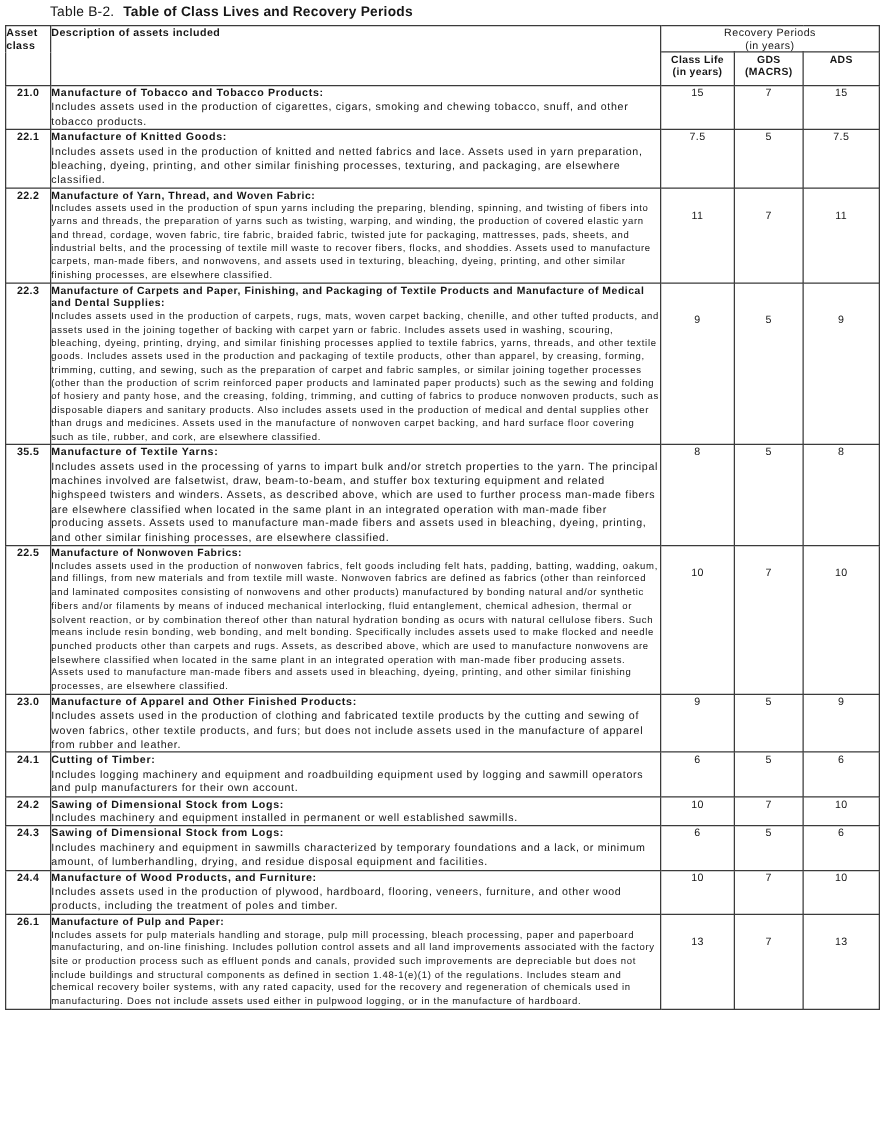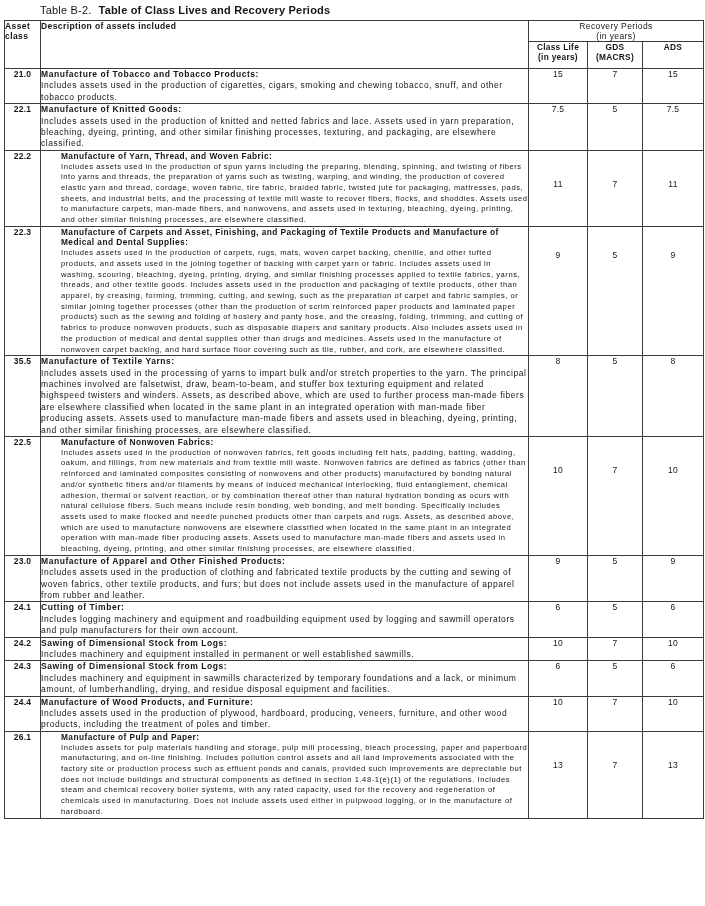--- a/index.html
+++ b/index.html
@@ -102,7 +102,6 @@
     font-size: 7.6px;
     letter-spacing: 0.55px;
     line-height: 10.7px;
-    padding-left: 20px;
   }
   tr.dense td.desc .row-title { font-size: 8.3px; letter-spacing: 0.45px; }
   tr.dense td.val { padding-top: 28px; }

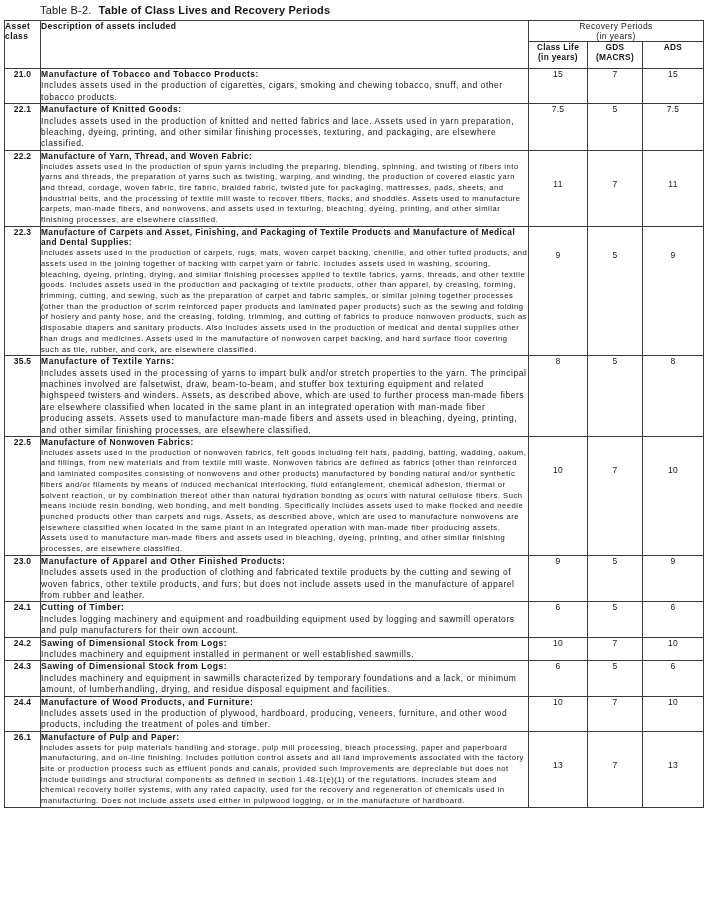--- a/index.html
+++ b/index.html
@@ -104,7 +104,7 @@
     line-height: 10.7px;
   }
   tr.dense td.desc .row-title { font-size: 8.3px; letter-spacing: 0.45px; }
-  tr.dense td.val { padding-top: 28px; }
+  tr.dense td.val { padding-top: 16px; }
   tr.t2 td.val { padding-top: 23px; }
 </style>
 </head>

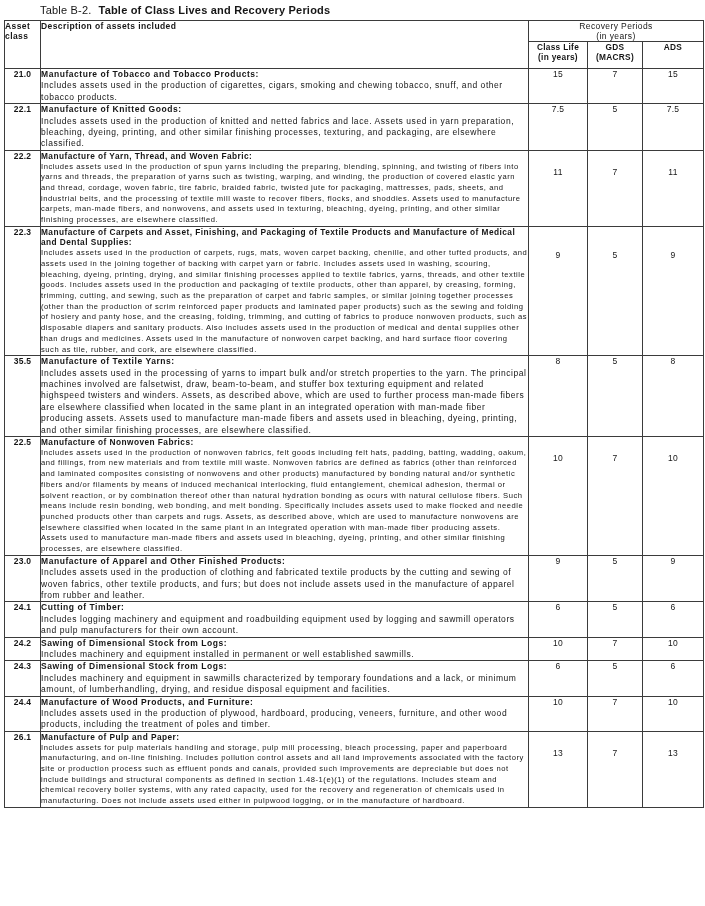--- a/index.html
+++ b/index.html
@@ -174,7 +174,7 @@
         <tr class="dense t2">
     <td class="asset">22.3</td>
     <td class="desc">
-      <span class="row-title">Manufacture of Carpets and Asset, Finishing, and Packaging of Textile Products and Manufacture of Medical and Dental Supplies:</span>
+      <span class="row-title">Manufacture of Carpets and Paper, Finishing, and Packaging of Textile Products and Manufacture of Medical and Dental Supplies:</span>
       <span class="row-desc">Includes assets used in the production of carpets, rugs, mats, woven carpet backing, chenille, and other tufted products, and assets used in the joining together of backing with carpet yarn or fabric. Includes assets used in washing, scouring, bleaching, dyeing, printing, drying, and similar finishing processes applied to textile fabrics, yarns, threads, and other textile goods. Includes assets used in the production and packaging of textile products, other than apparel, by creasing, forming, trimming, cutting, and sewing, such as the preparation of carpet and fabric samples, or similar joining together processes (other than the production of scrim reinforced paper products and laminated paper products) such as the sewing and folding of hosiery and panty hose, and the creasing, folding, trimming, and cutting of fabrics to produce nonwoven products, such as disposable diapers and sanitary products. Also includes assets used in the production of medical and dental supplies other than drugs and medicines. Assets used in the manufacture of nonwoven carpet backing, and hard surface floor covering such as tile, rubber, and cork, are elsewhere classified.</span>
     </td>
     <td class="val">9</td>

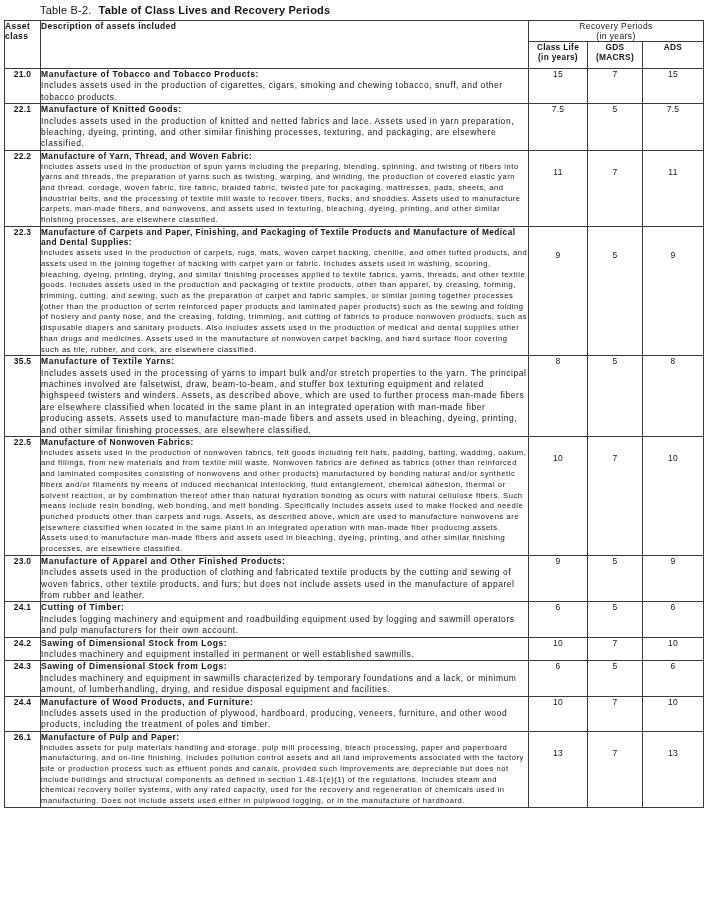--- a/index.html
+++ b/index.html
@@ -245,7 +245,7 @@
     <td class="asset">24.4</td>
     <td class="desc">
       <span class="row-title">Manufacture of Wood Products, and Furniture:</span>
-      <span class="row-desc">Includes assets used in the production of plywood, hardboard, producing, veneers, furniture, and other wood products, including the treatment of poles and timber.</span>
+      <span class="row-desc">Includes assets used in the production of plywood, hardboard, flooring, veneers, furniture, and other wood products, including the treatment of poles and timber.</span>
     </td>
     <td class="val">10</td>
     <td class="val">7</td>

